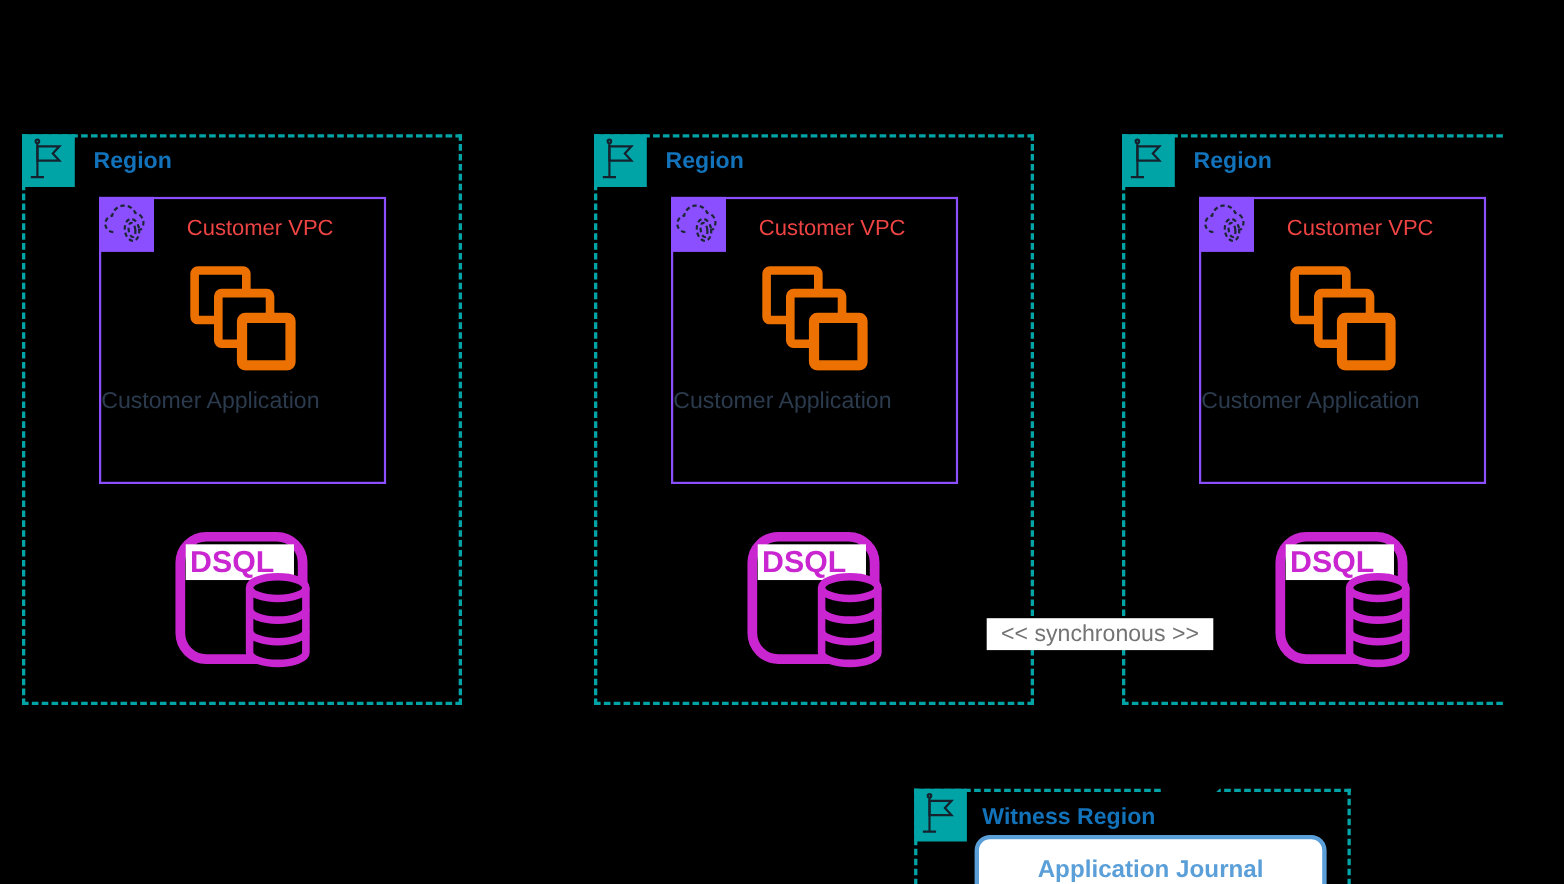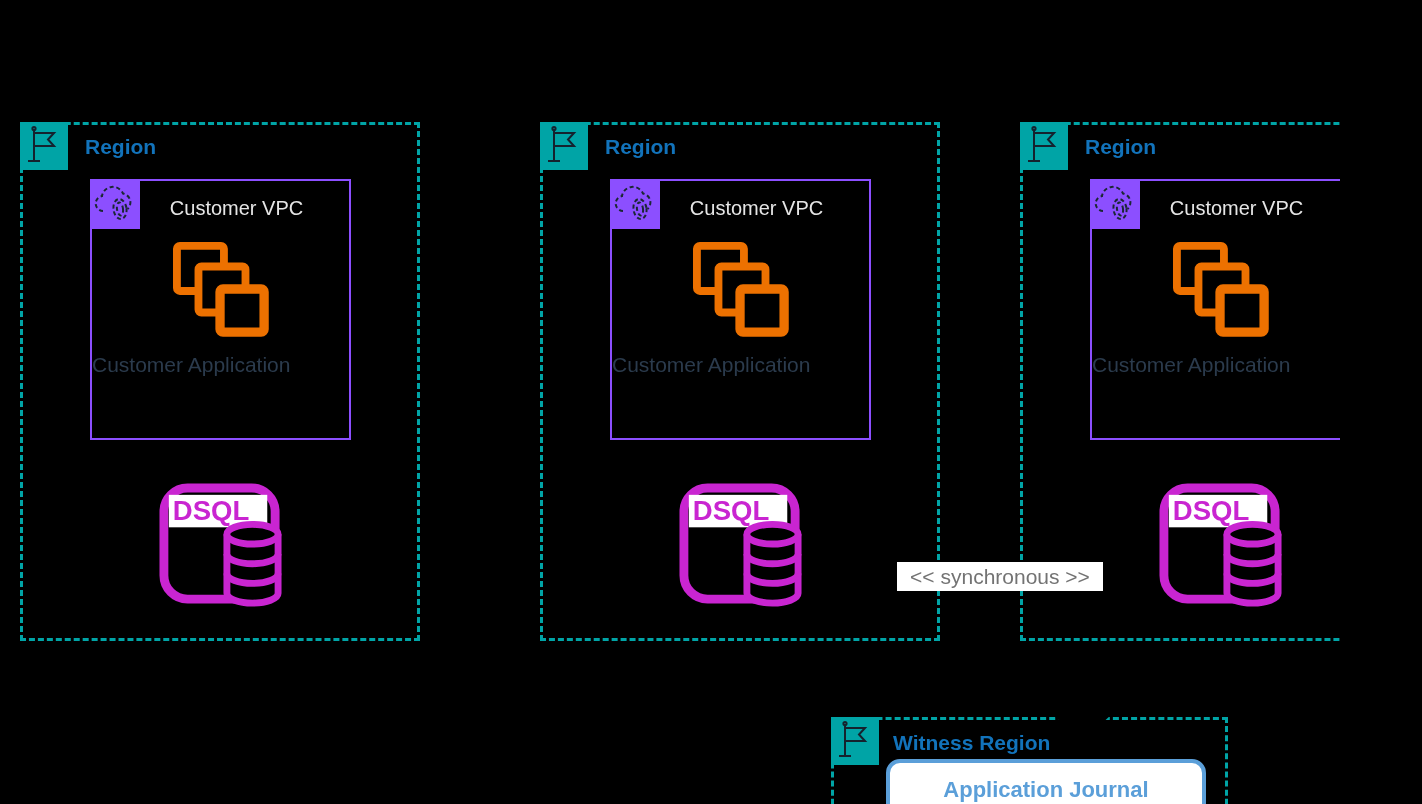--- a/index.html
+++ b/index.html
@@ -5,7 +5,7 @@
   html,body{margin:0;padding:0;background:#000;}
   #canvas{
     position:relative;width:1340px;height:804px;background:#000000;
-    font-family:"Liberation Sans", sans-serif;overflow:hidden;
+    font-family:"Liberation Sans", sans-serif;overflow:hidden;padding-left:28px;
   }
   
   .region{

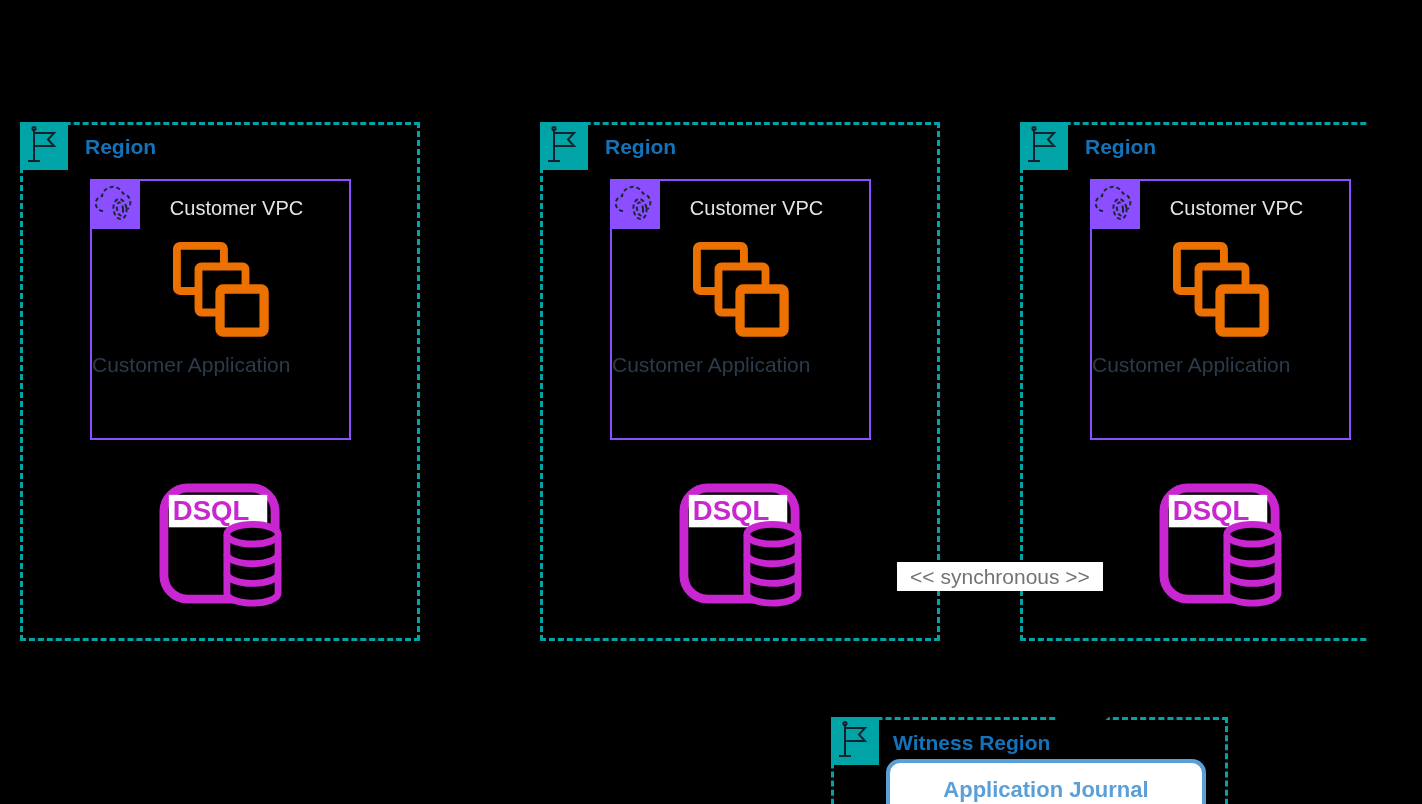--- a/index.html
+++ b/index.html
@@ -32,7 +32,7 @@
   }
   .vpc-label{
     position:absolute;left:48px;right:16px;top:16px;text-align:center;
-    font-size:20px;font-weight:500;color:#e5e5e5;white-space:nowrap;
+    font-size:20px;font-weight:500;color:#ef4444;white-space:nowrap;
   }
   .app-icon{position:absolute;left:50%;top:60px;transform:translateX(-50%);}
   .app-label{

